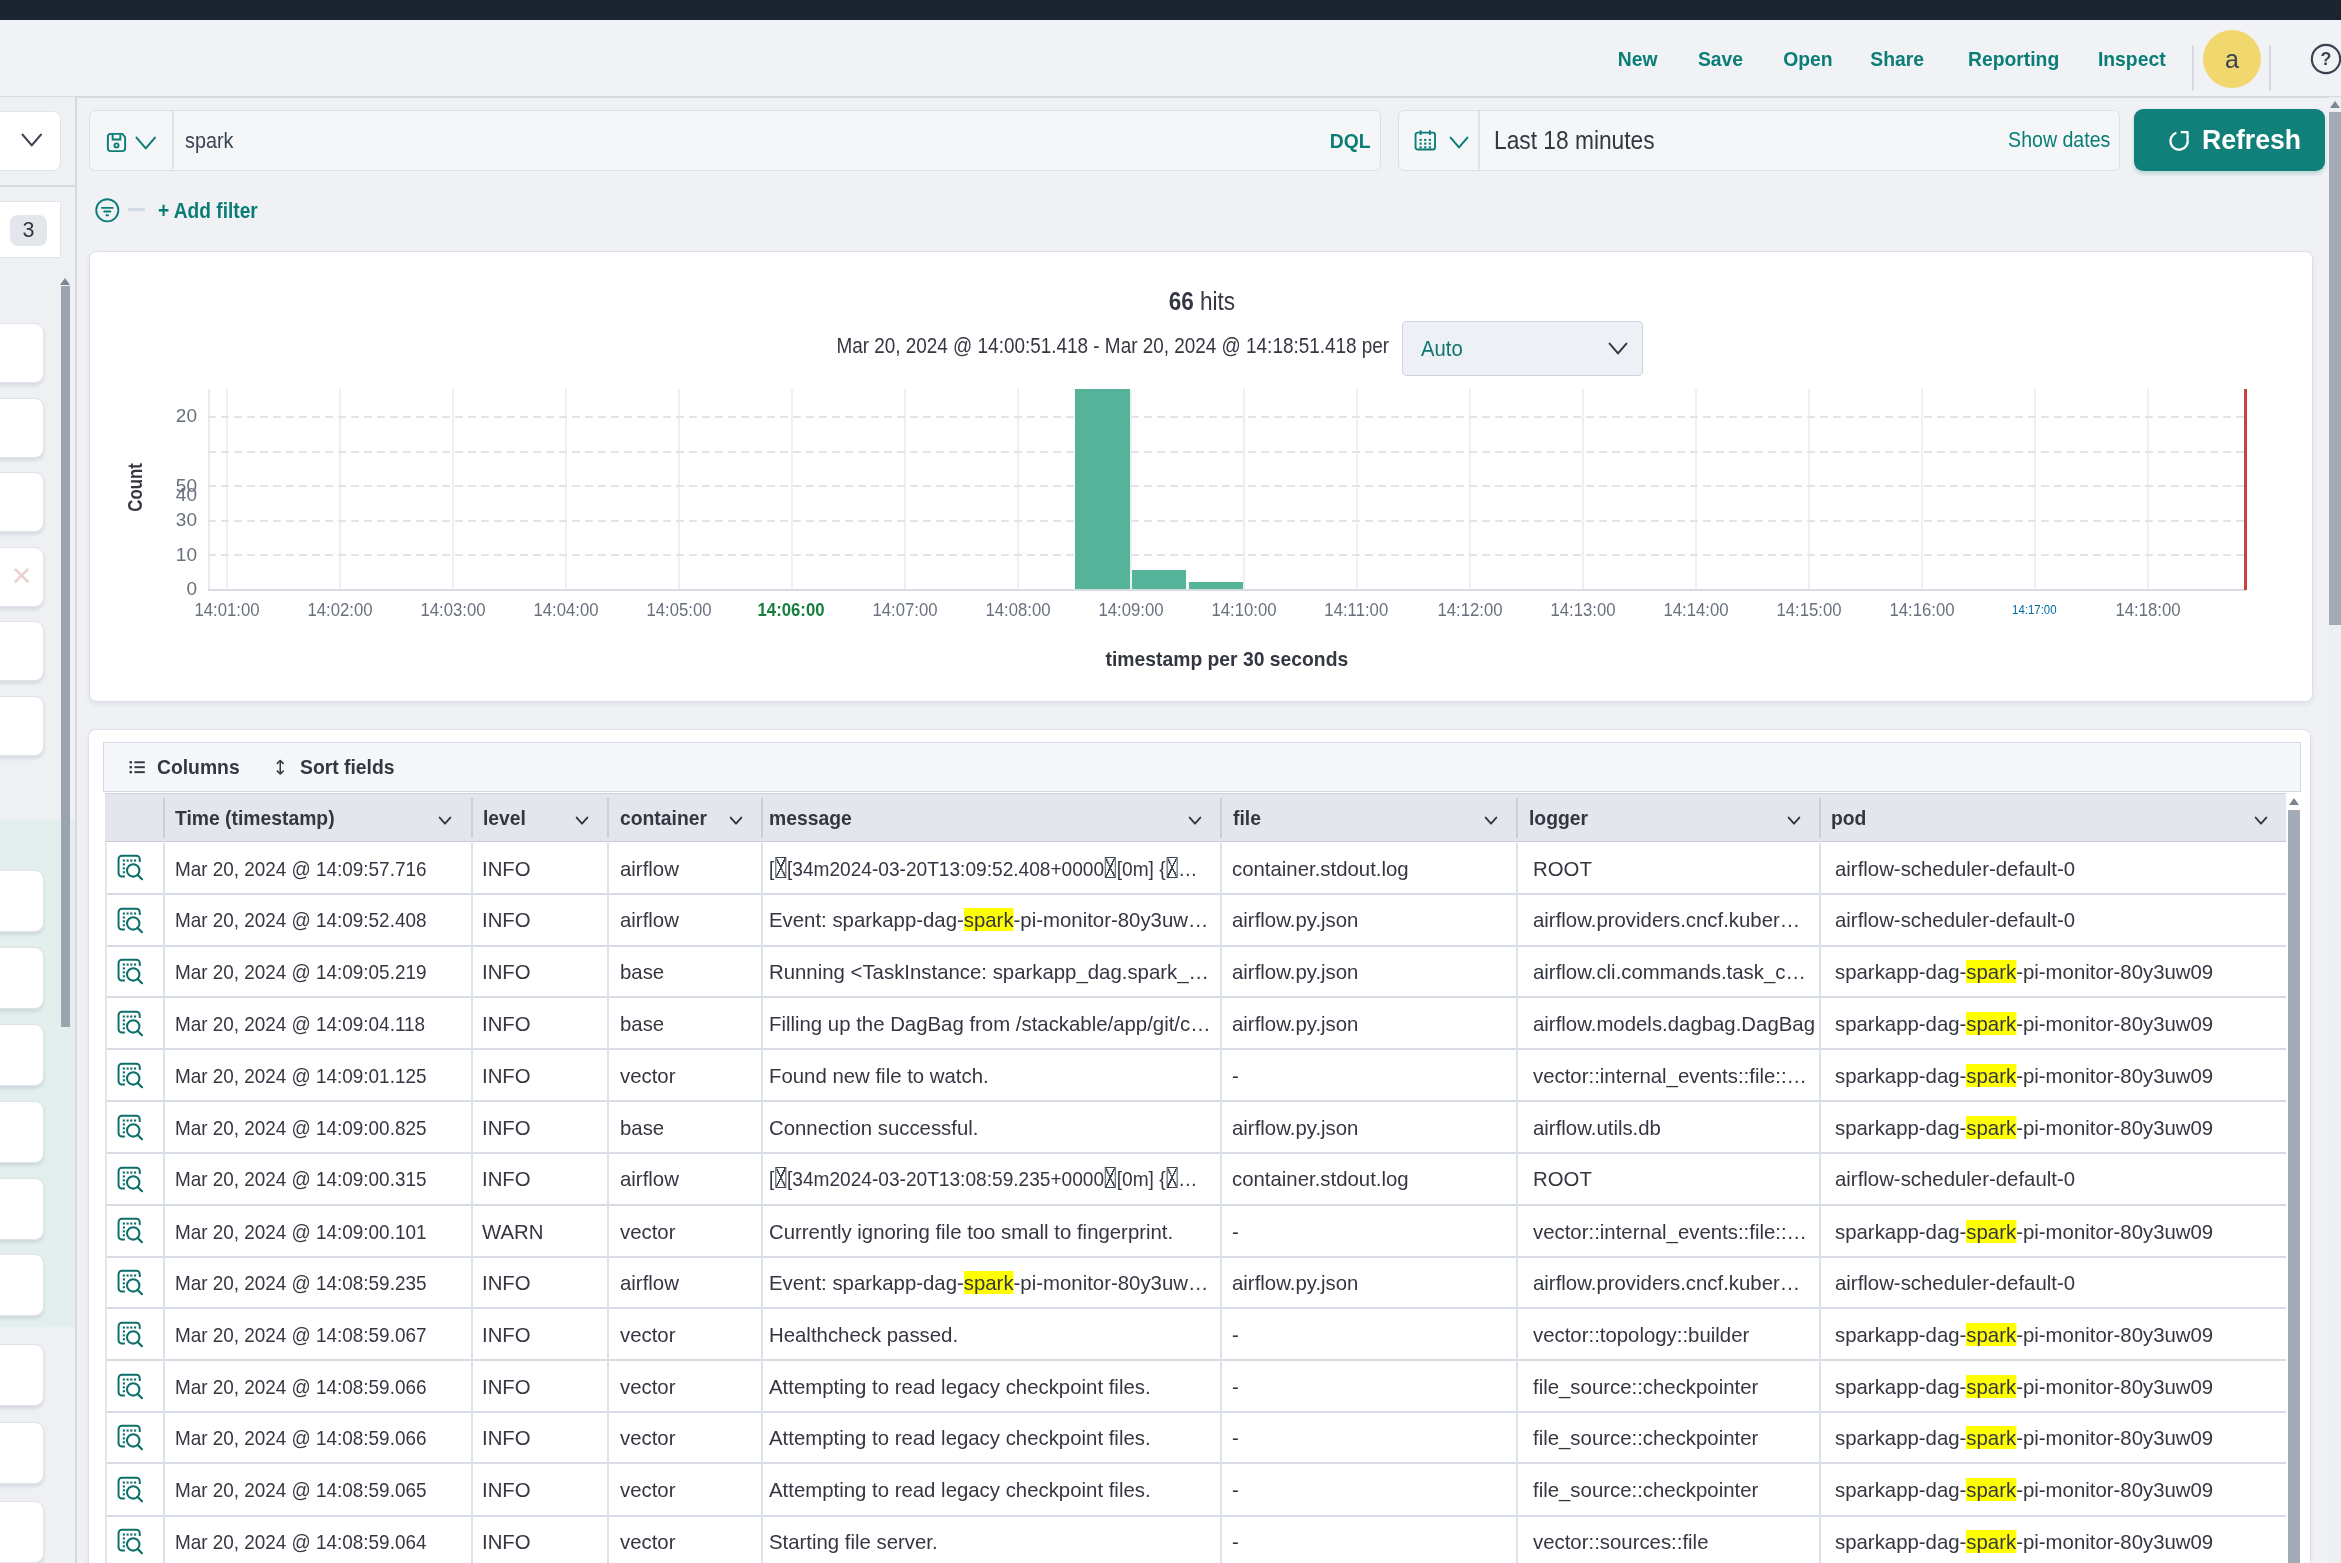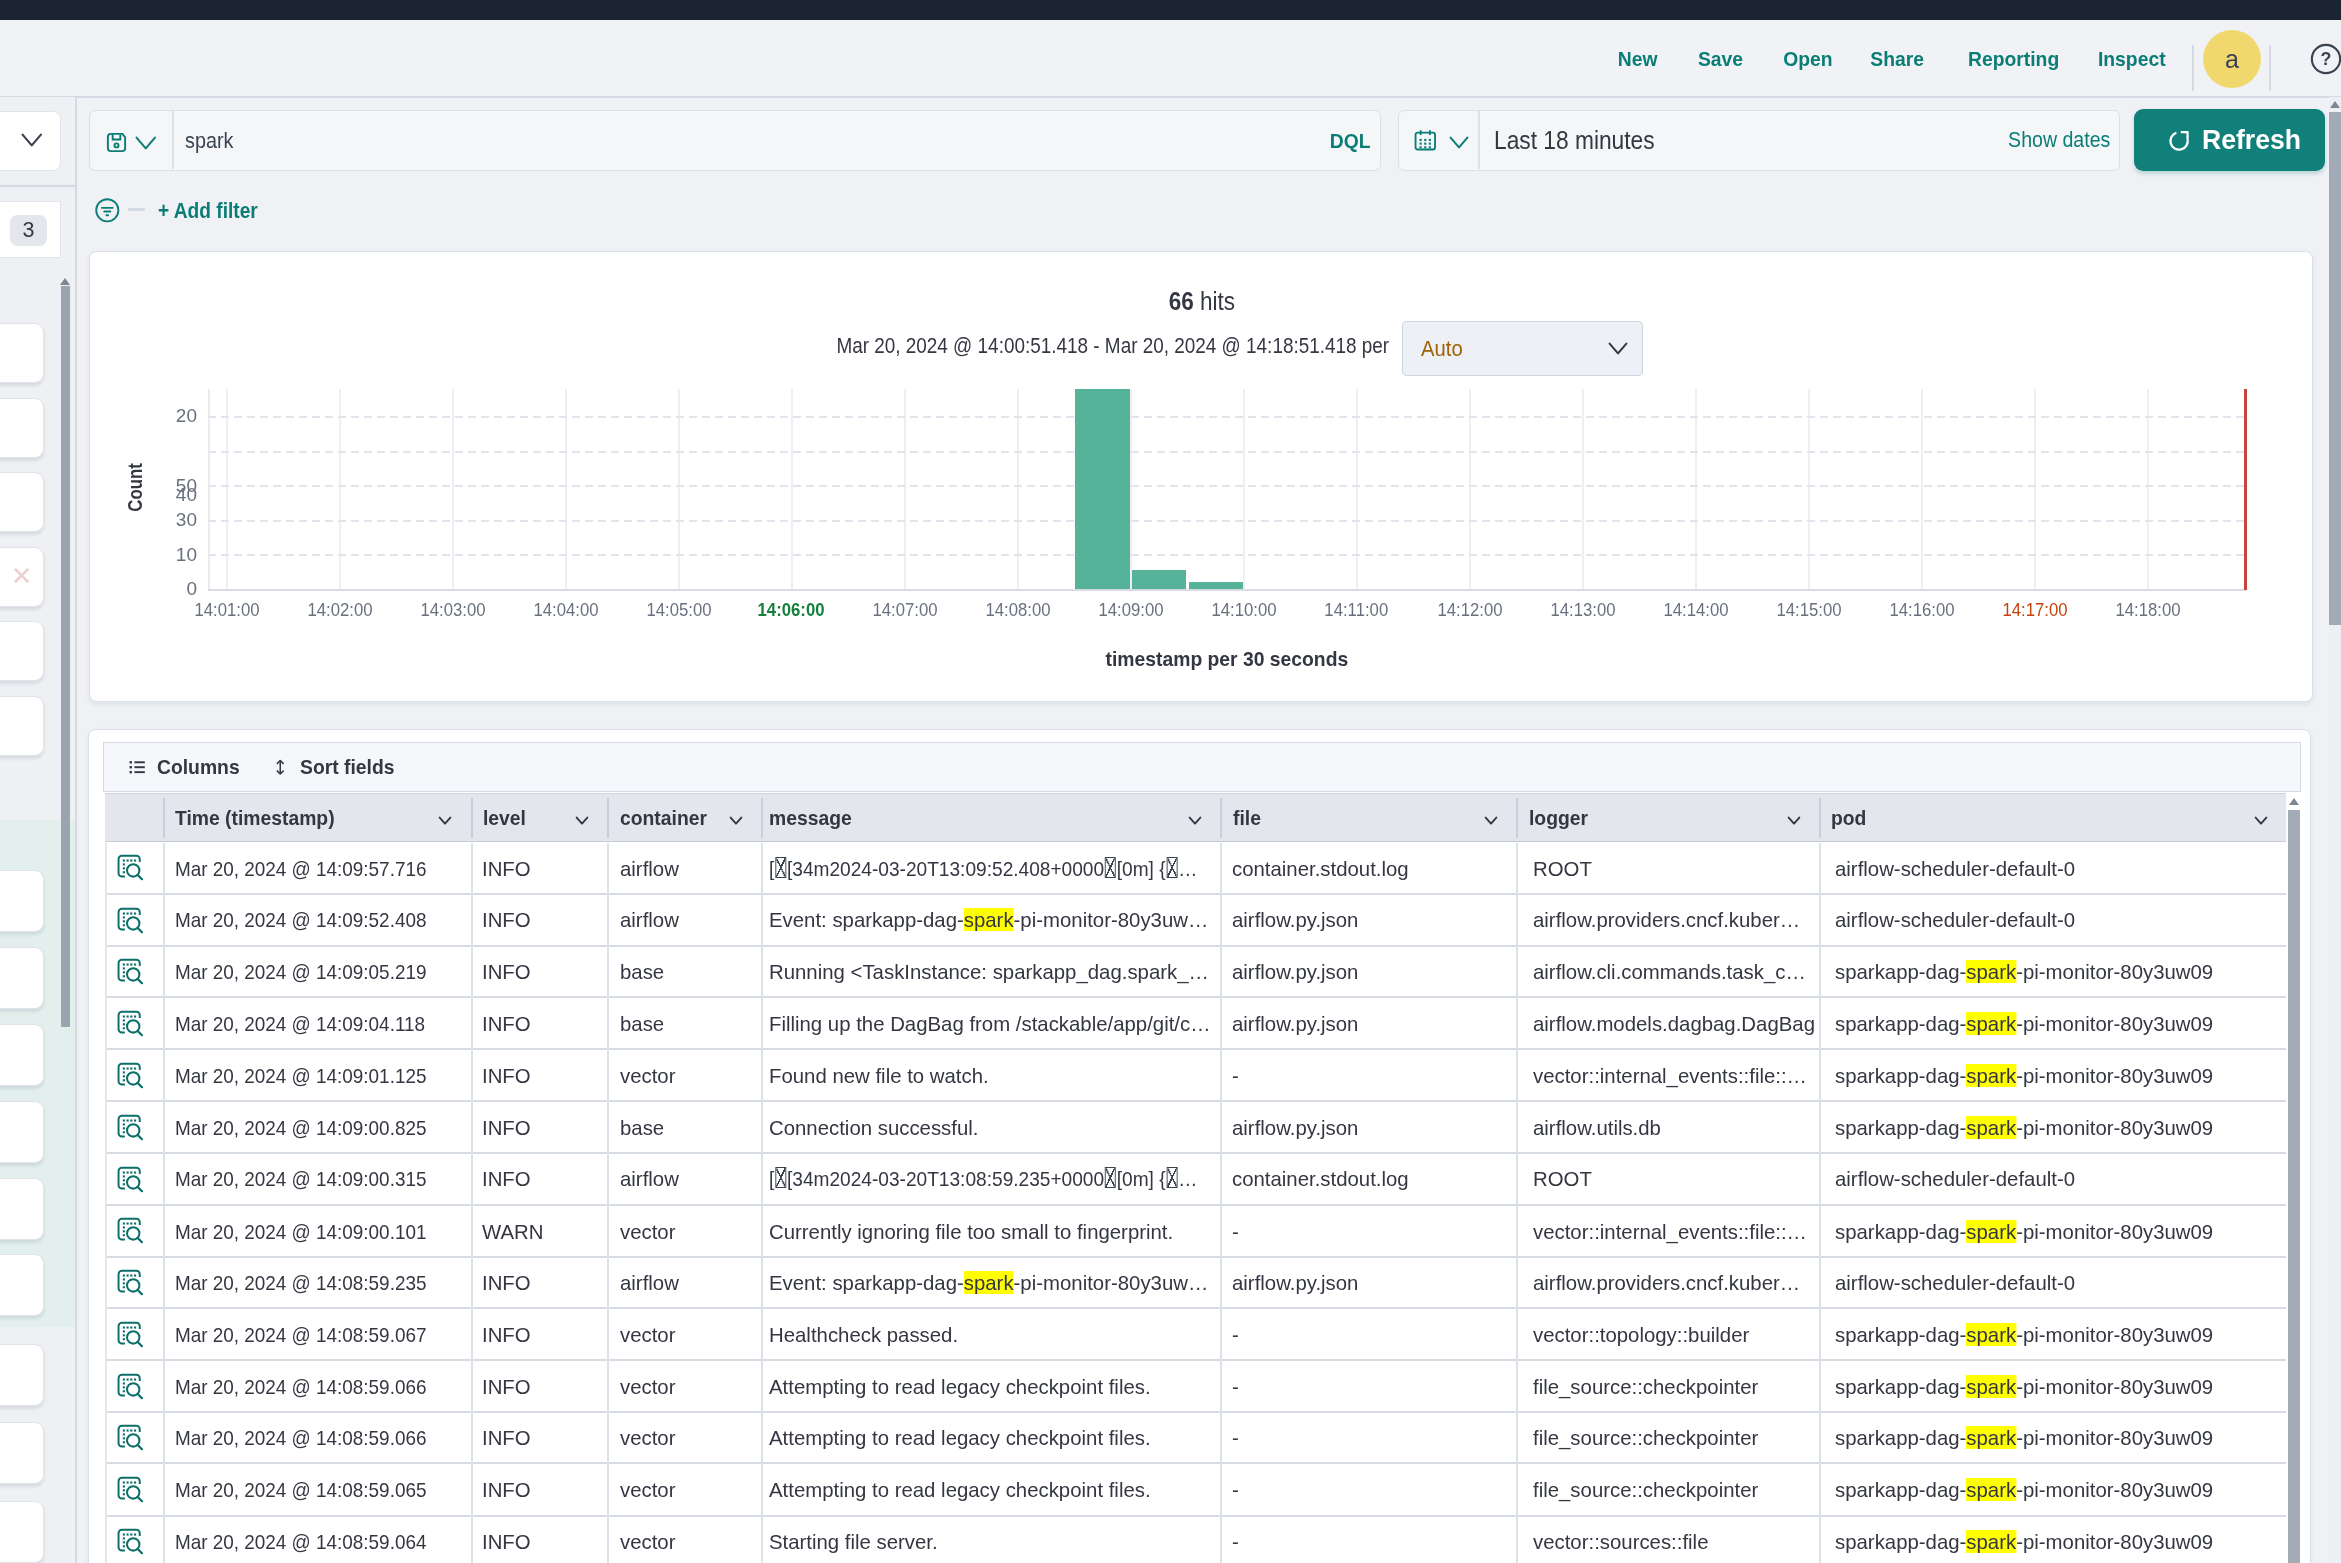--- a/index.html
+++ b/index.html
@@ -109,7 +109,7 @@
 <div class="a" style="left:894px;top:286px;width:615px;height:31px;text-align:center;line-height:31px;font-size:25px;"><span class="tc s90"><b>66</b> hits</span></div>
 <div class="a" style="left:620px;top:331px;width:769px;height:31px;text-align:right;line-height:31px;font-size:21.5px;"><span class="tr s88">Mar 20, 2024 @ 14:00:51.418 - Mar 20, 2024 @ 14:18:51.418 per</span></div>
 <div class="a" style="left:1402px;top:321px;width:241px;height:55px;background:#edf0f5;border:1.5px solid #ccd4e0;border-radius:4.6px;"></div>
-<div class="a" style="left:1421px;top:321px;width:154px;height:48px;line-height:55px;font-size:22px;color:#a16207;"><span class="t">Auto</span></div>
+<div class="a" style="left:1421px;top:321px;width:154px;height:48px;line-height:55px;font-size:22px;color:#0f766e;"><span class="t">Auto</span></div>
 <div class="a" style="left:1608px;top:342px;width:20px;height:13px;"><svg style="" width="20" height="13" viewBox="0 0 26 17" fill="none">
       <path d="M2 2 L13.0 15 L24 2" stroke="#343741" stroke-width="2.6" stroke-linecap="round" stroke-linejoin="round"></path>
     </svg></div>

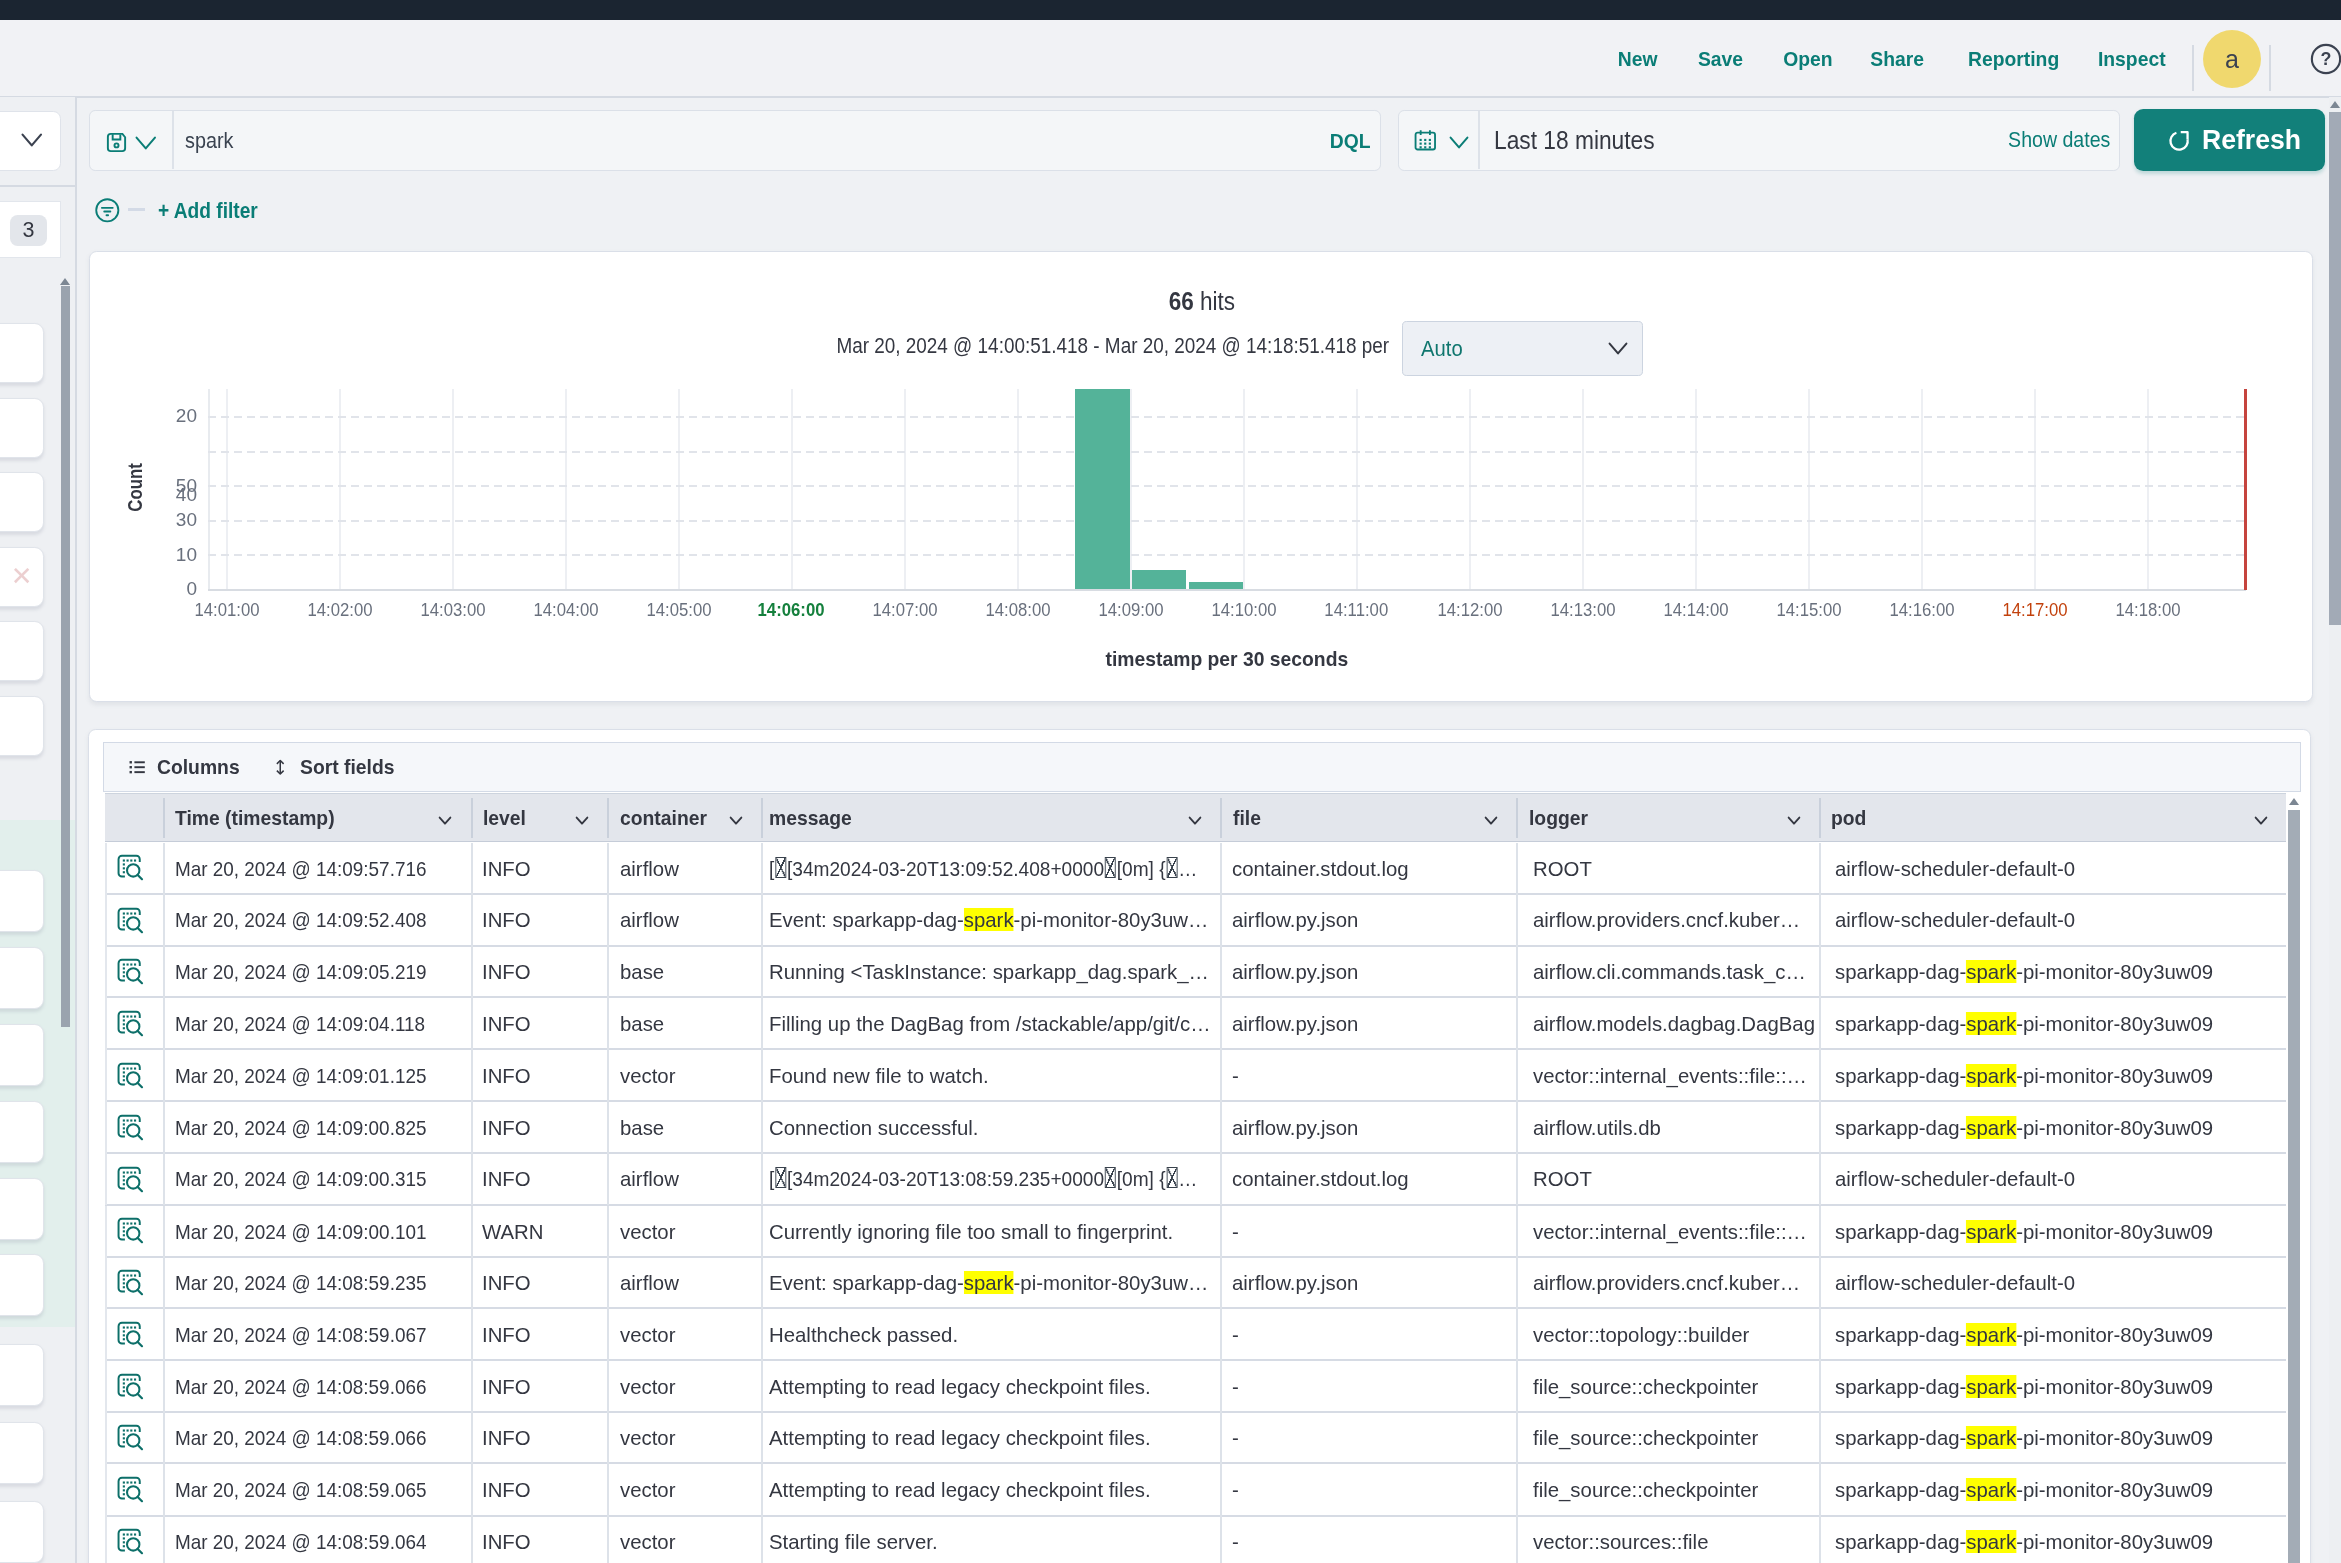--- a/index.html
+++ b/index.html
@@ -146,7 +146,7 @@
 <div class="a" style="left:1921px;top:389px;width:1.5px;height:200px;background:#edeff3;"></div>
 <div class="a" style="left:1860px;top:598px;width:123px;height:23px;text-align:center;line-height:23px;font-size:19px;color:#69707d;"><span class="tc s88">14:16:00</span></div>
 <div class="a" style="left:2034px;top:389px;width:1.5px;height:200px;background:#edeff3;"></div>
-<div class="a" style="left:1973px;top:598px;width:123px;height:23px;text-align:center;line-height:23px;font-size:19px;color:#c2410c;"><span class="tc s88">14:17:00</span></div>
+<div class="a" style="left:1973px;top:598px;width:123px;height:23px;text-align:center;line-height:23px;font-size:13px;color:#0369a1;"><span class="tc s88">14:17:00</span></div>
 <div class="a" style="left:2147px;top:389px;width:1.5px;height:200px;background:#edeff3;"></div>
 <div class="a" style="left:2086px;top:598px;width:123px;height:23px;text-align:center;line-height:23px;font-size:19px;color:#69707d;"><span class="tc s88">14:18:00</span></div>
 <div class="a" style="left:208px;top:389px;width:1.5px;height:200px;background:#e8ebef;"></div>

